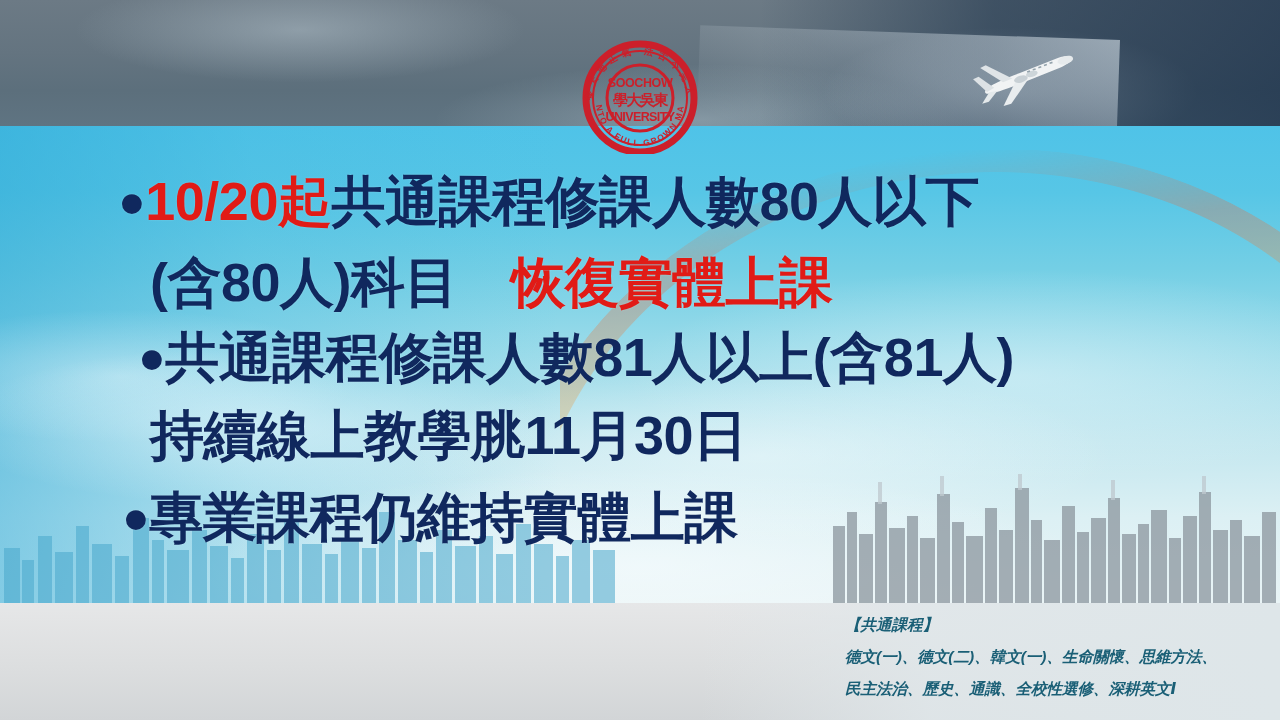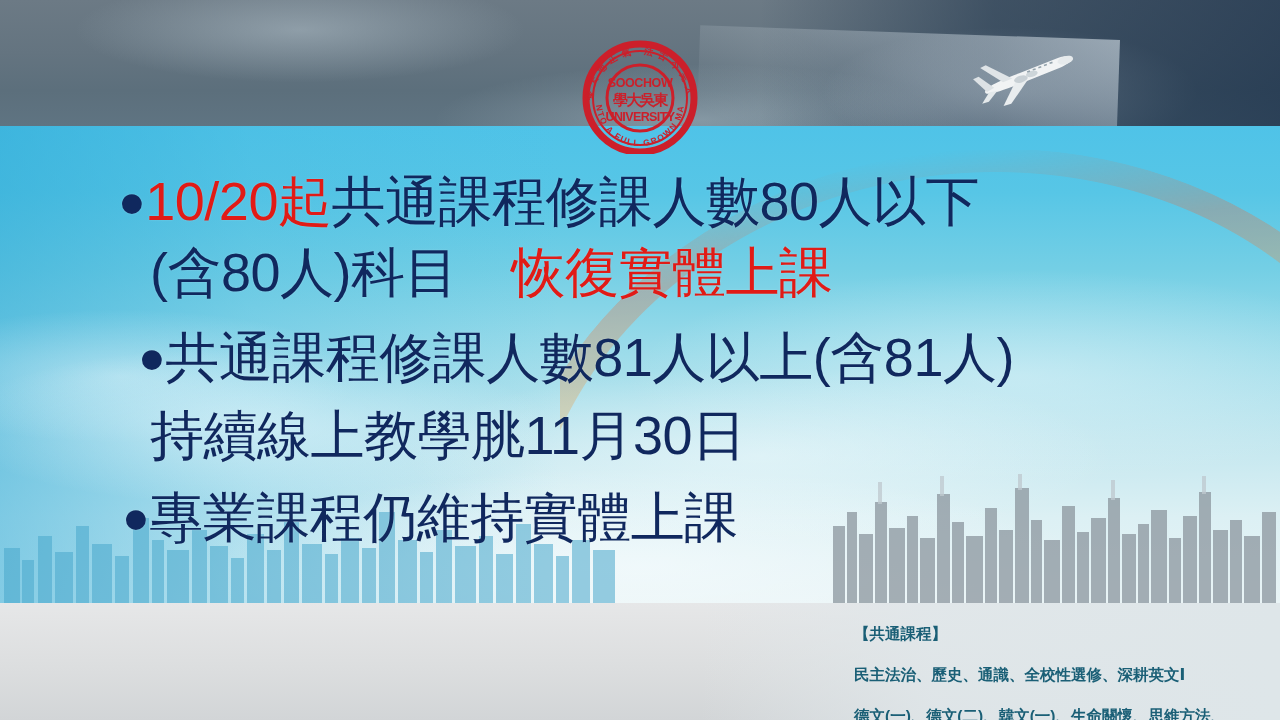--- a/index.html
+++ b/index.html
@@ -163,7 +163,7 @@
   .bullet-line {
     position: relative;
     color: #10285e;
-    font-weight: normal;
+    font-weight: bold;
     font-size: 54px;
     line-height: 1.0;
     letter-spacing: -0.5px;

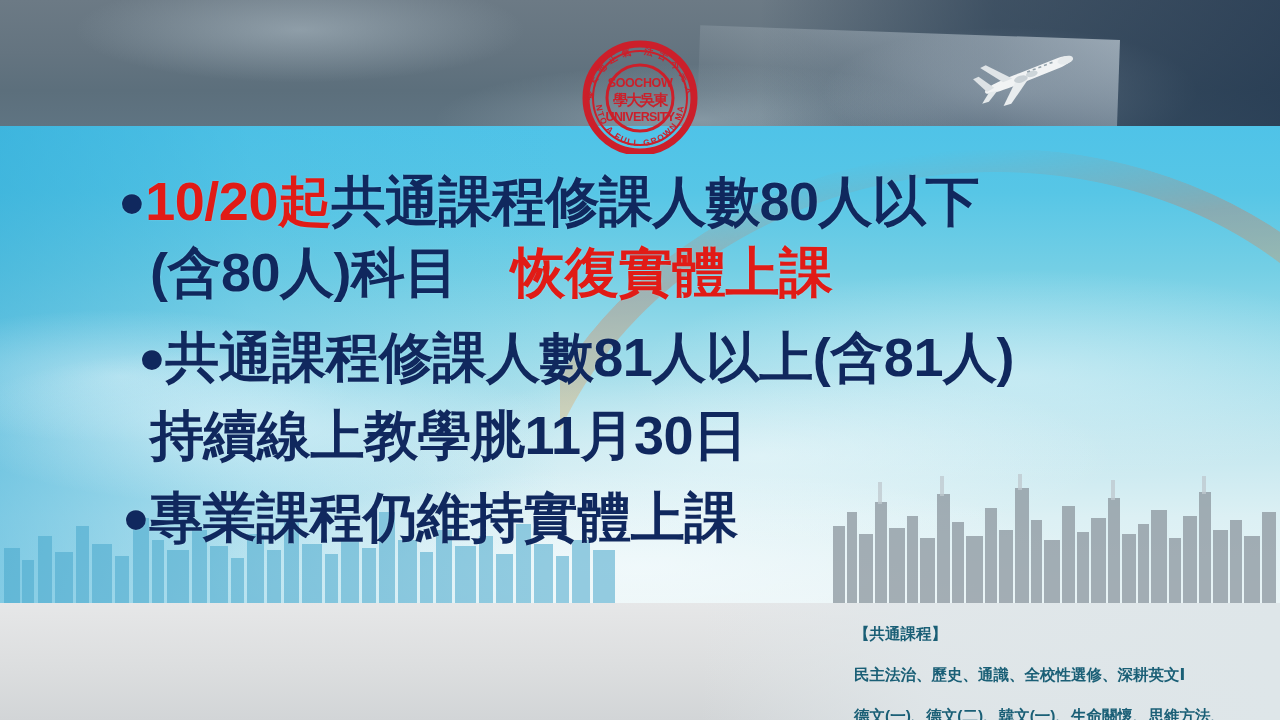--- a/index.html
+++ b/index.html
@@ -171,7 +171,7 @@
     text-shadow: 0 0 2px rgba(255,255,255,.25);
   }
   .l1 { position: absolute; left: 118px; top: 24px; }
-  .l2 { position: absolute; left: 150px; top: 95px; }
+  .l2 { position: absolute; left: 150px; top: 105px; }
   .l3 { position: absolute; left: 138px; top: 180px; }
   .l4 { position: absolute; left: 150px; top: 258px; }
   .l5 { position: absolute; left: 122px; top: 340px; }

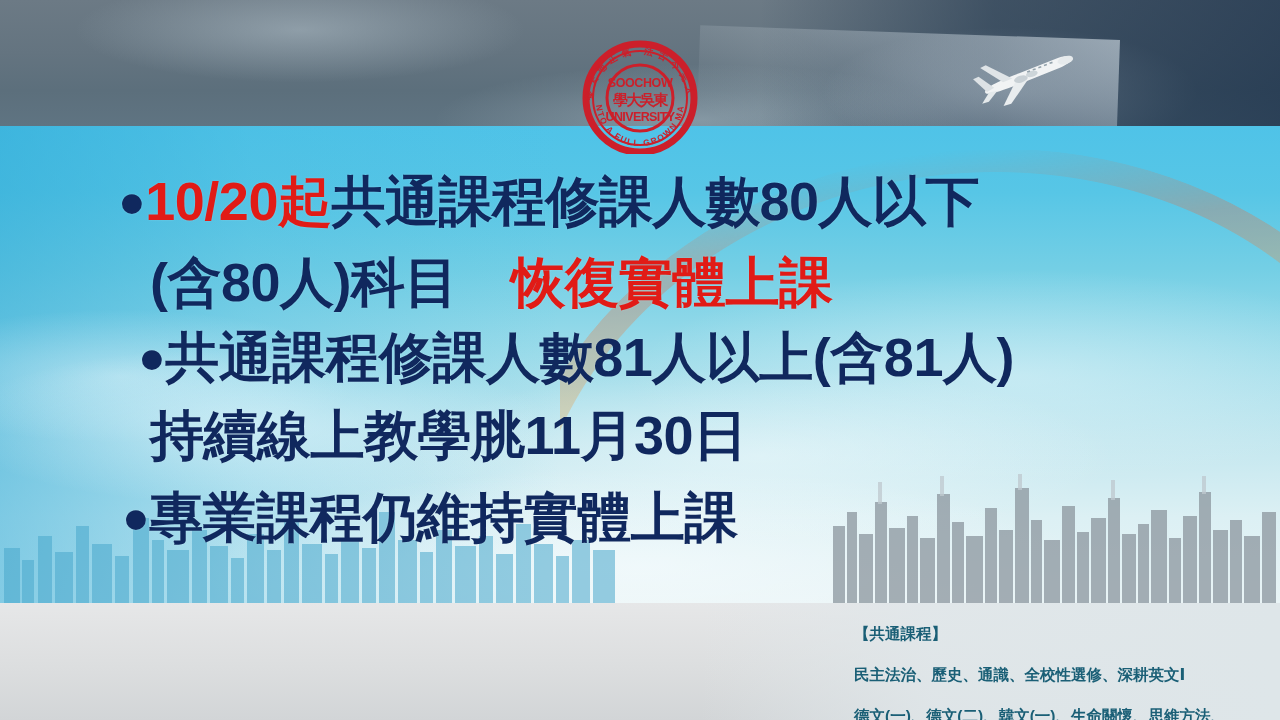--- a/index.html
+++ b/index.html
@@ -199,7 +199,7 @@
     letter-spacing: 0px;
     white-space: nowrap;
   }
-  .footnote div { margin: 16px; }
+  .footnote div { margin: 7px; font-style: italic; }
 </style>
 </head>
 <body>

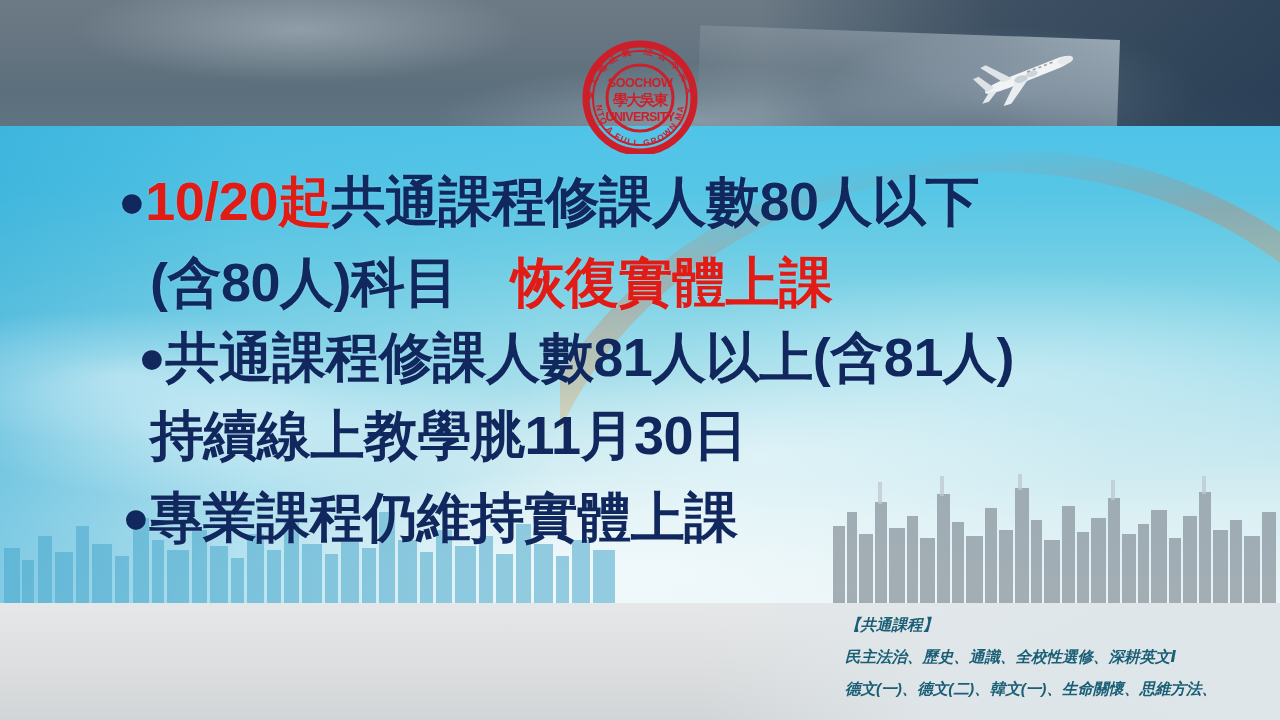--- a/index.html
+++ b/index.html
@@ -376,8 +376,8 @@
 
   <div class="footnote">
     <div>【共通課程】</div>
+    <div>德文(一)、德文(二)、韓文(一)、生命關懷、思維方法、</div>
     <div>民主法治、歷史、通識、全校性選修、深耕英文Ⅰ</div>
-    <div>德文(一)、德文(二)、韓文(一)、生命關懷、思維方法、</div>
   </div>
 
 </div>

